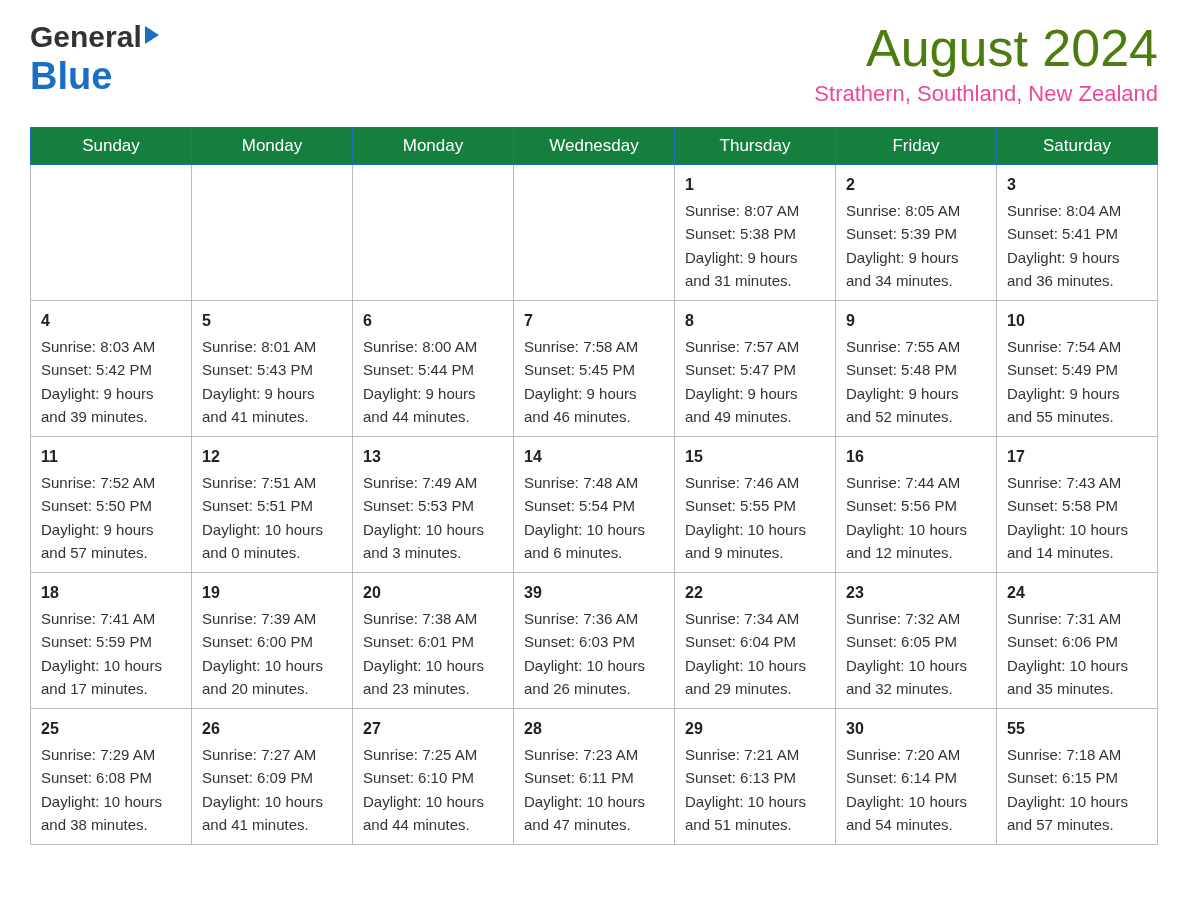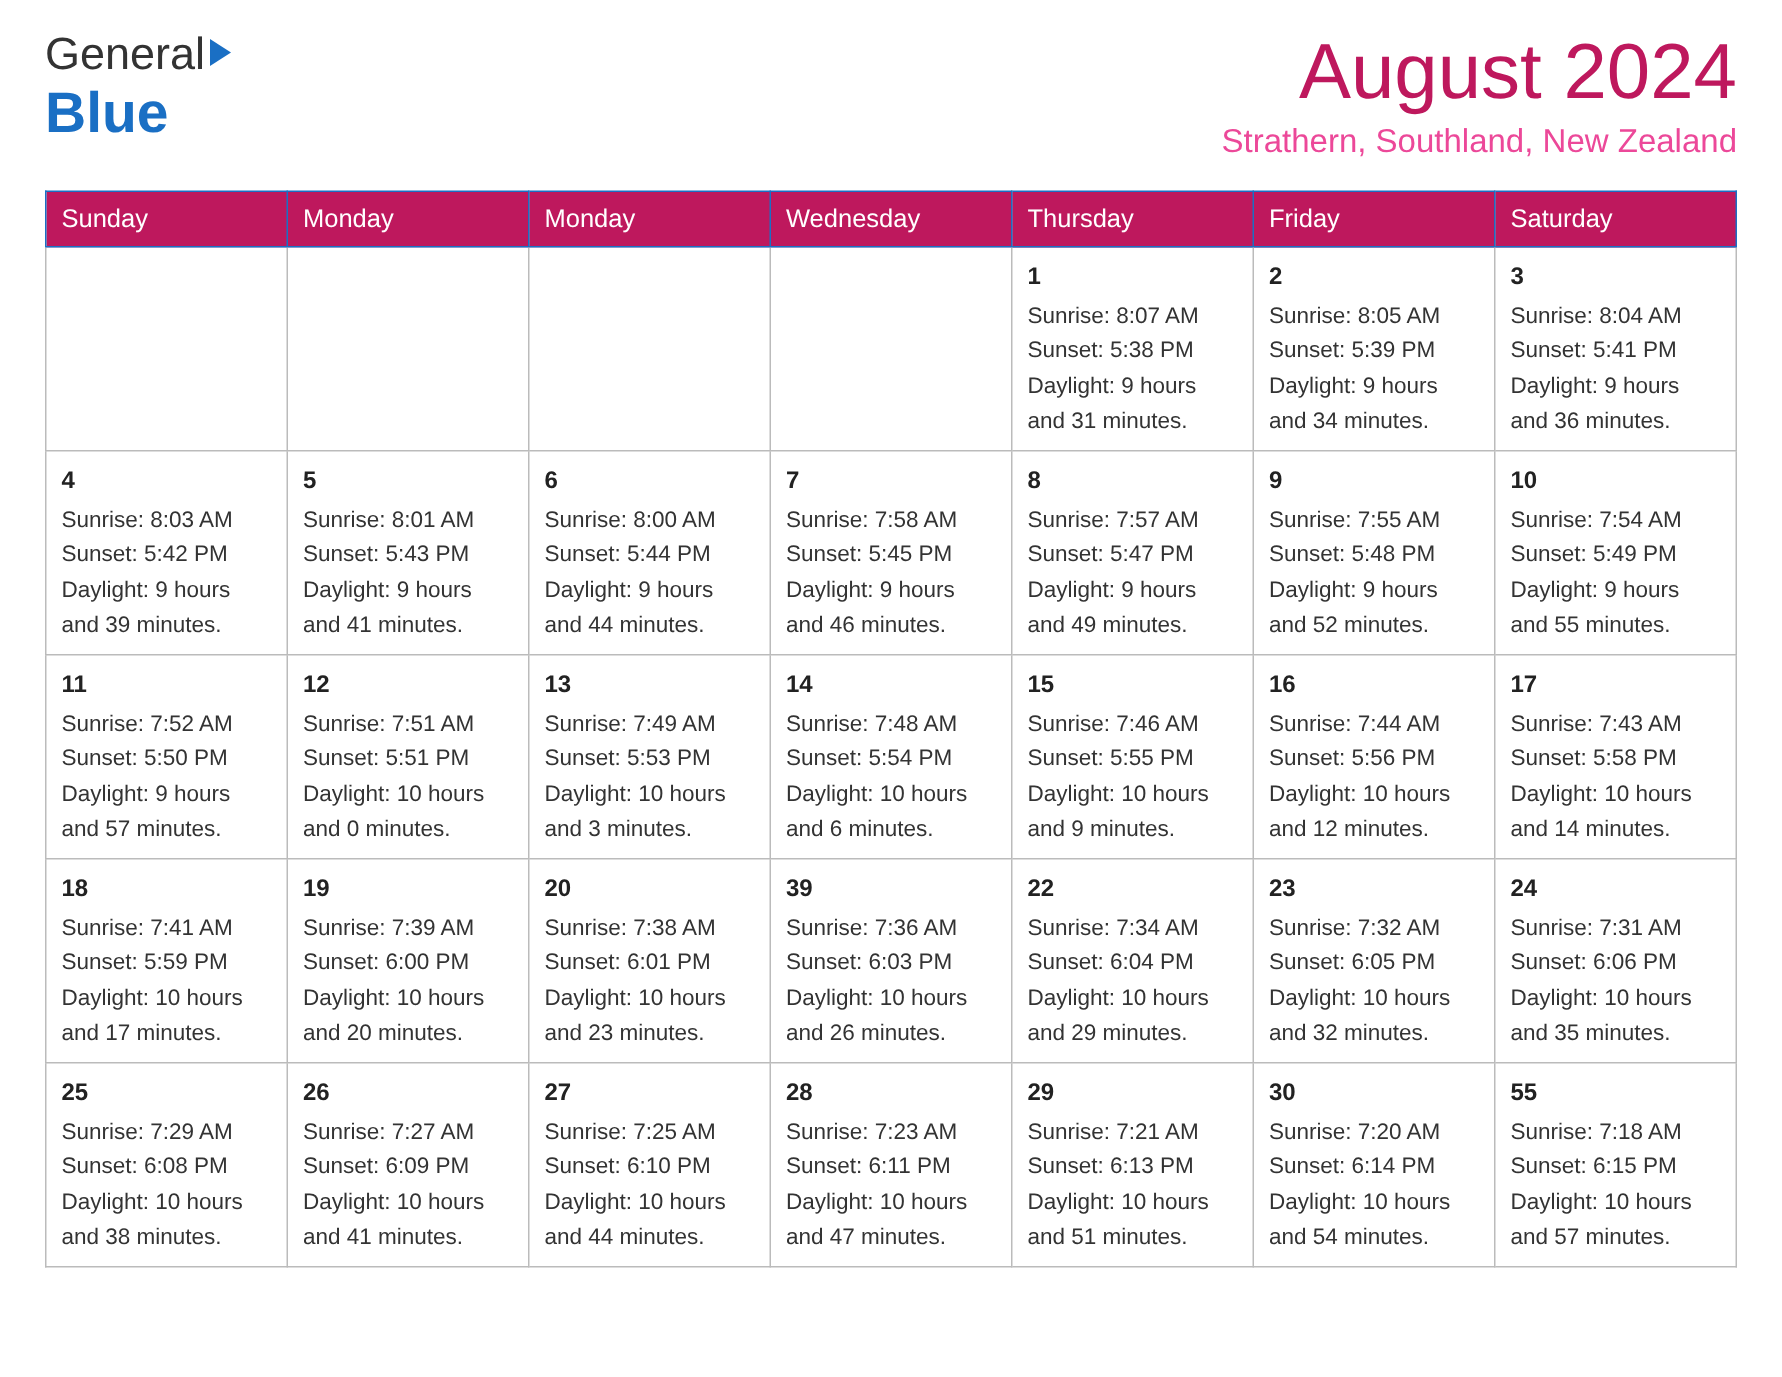--- a/index.html
+++ b/index.html
@@ -79,7 +79,7 @@
 <div class="header">
   <div class="logo-block">
     <div style="display:flex; align-items:center;">
-      <span style="font-size:30px; font-weight:normal; color:#333;">General</span>
+      <span style="font-size:30px; font-weight:bold; color:#333;">General</span>
       <span style="display:inline-block; width:0; height:0; border-left: 14px solid #1a6fc4; border-top: 9px solid transparent; border-bottom: 9px solid transparent; margin-left:3px; position:relative; top:-2px;"></span>
     </div>
     <div style="font-size:38px; font-weight:bold; color:#1a6fc4;">Blue</div>

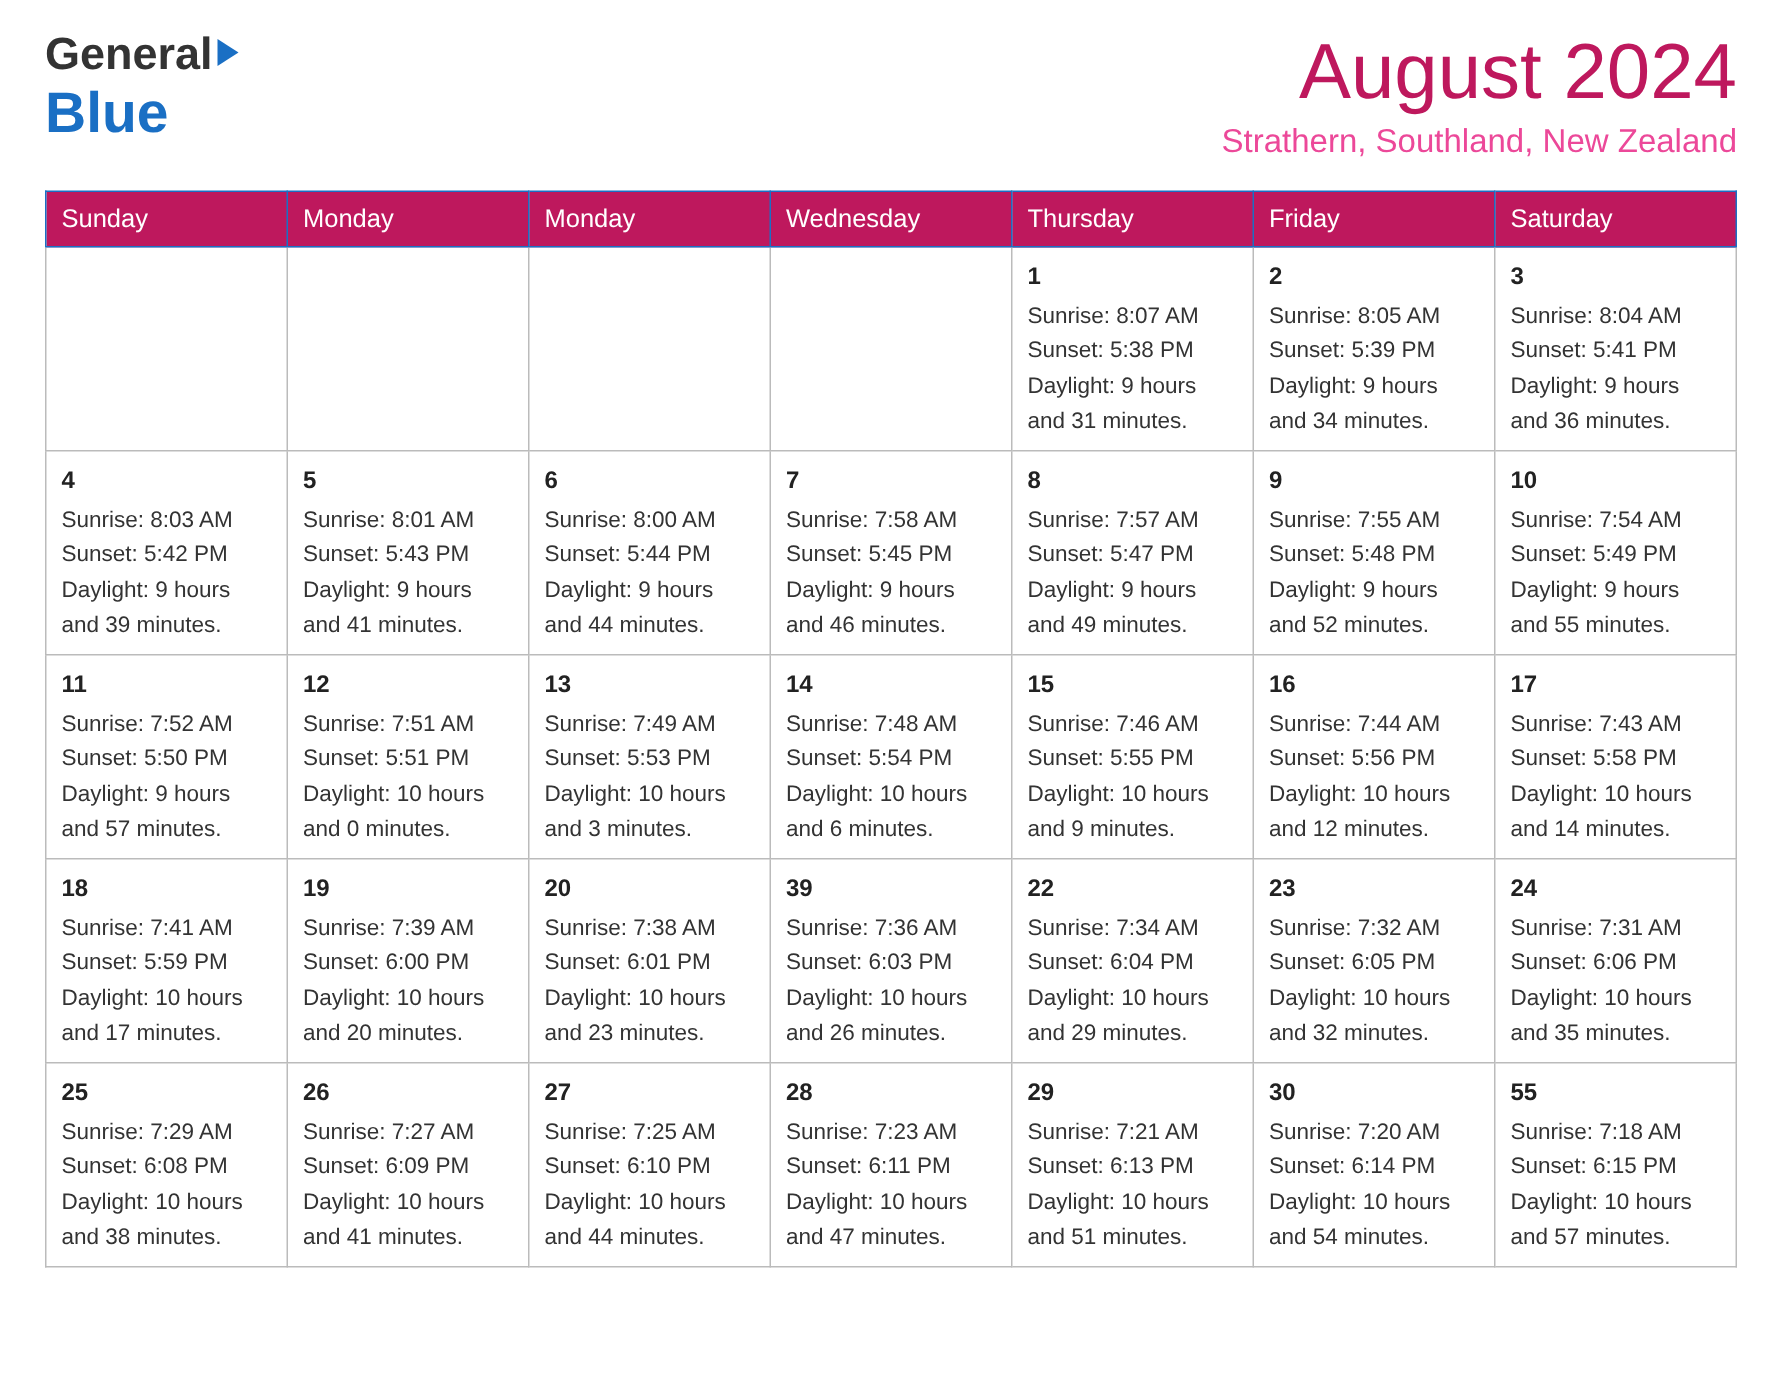--- a/index.html
+++ b/index.html
@@ -22,7 +22,7 @@
     .month-title {
       font-size: 52px;
       font-weight: normal;
-      color: #be185d;
+      color: #4d7c0f;
       line-height: 1.1;
     }
     .location {

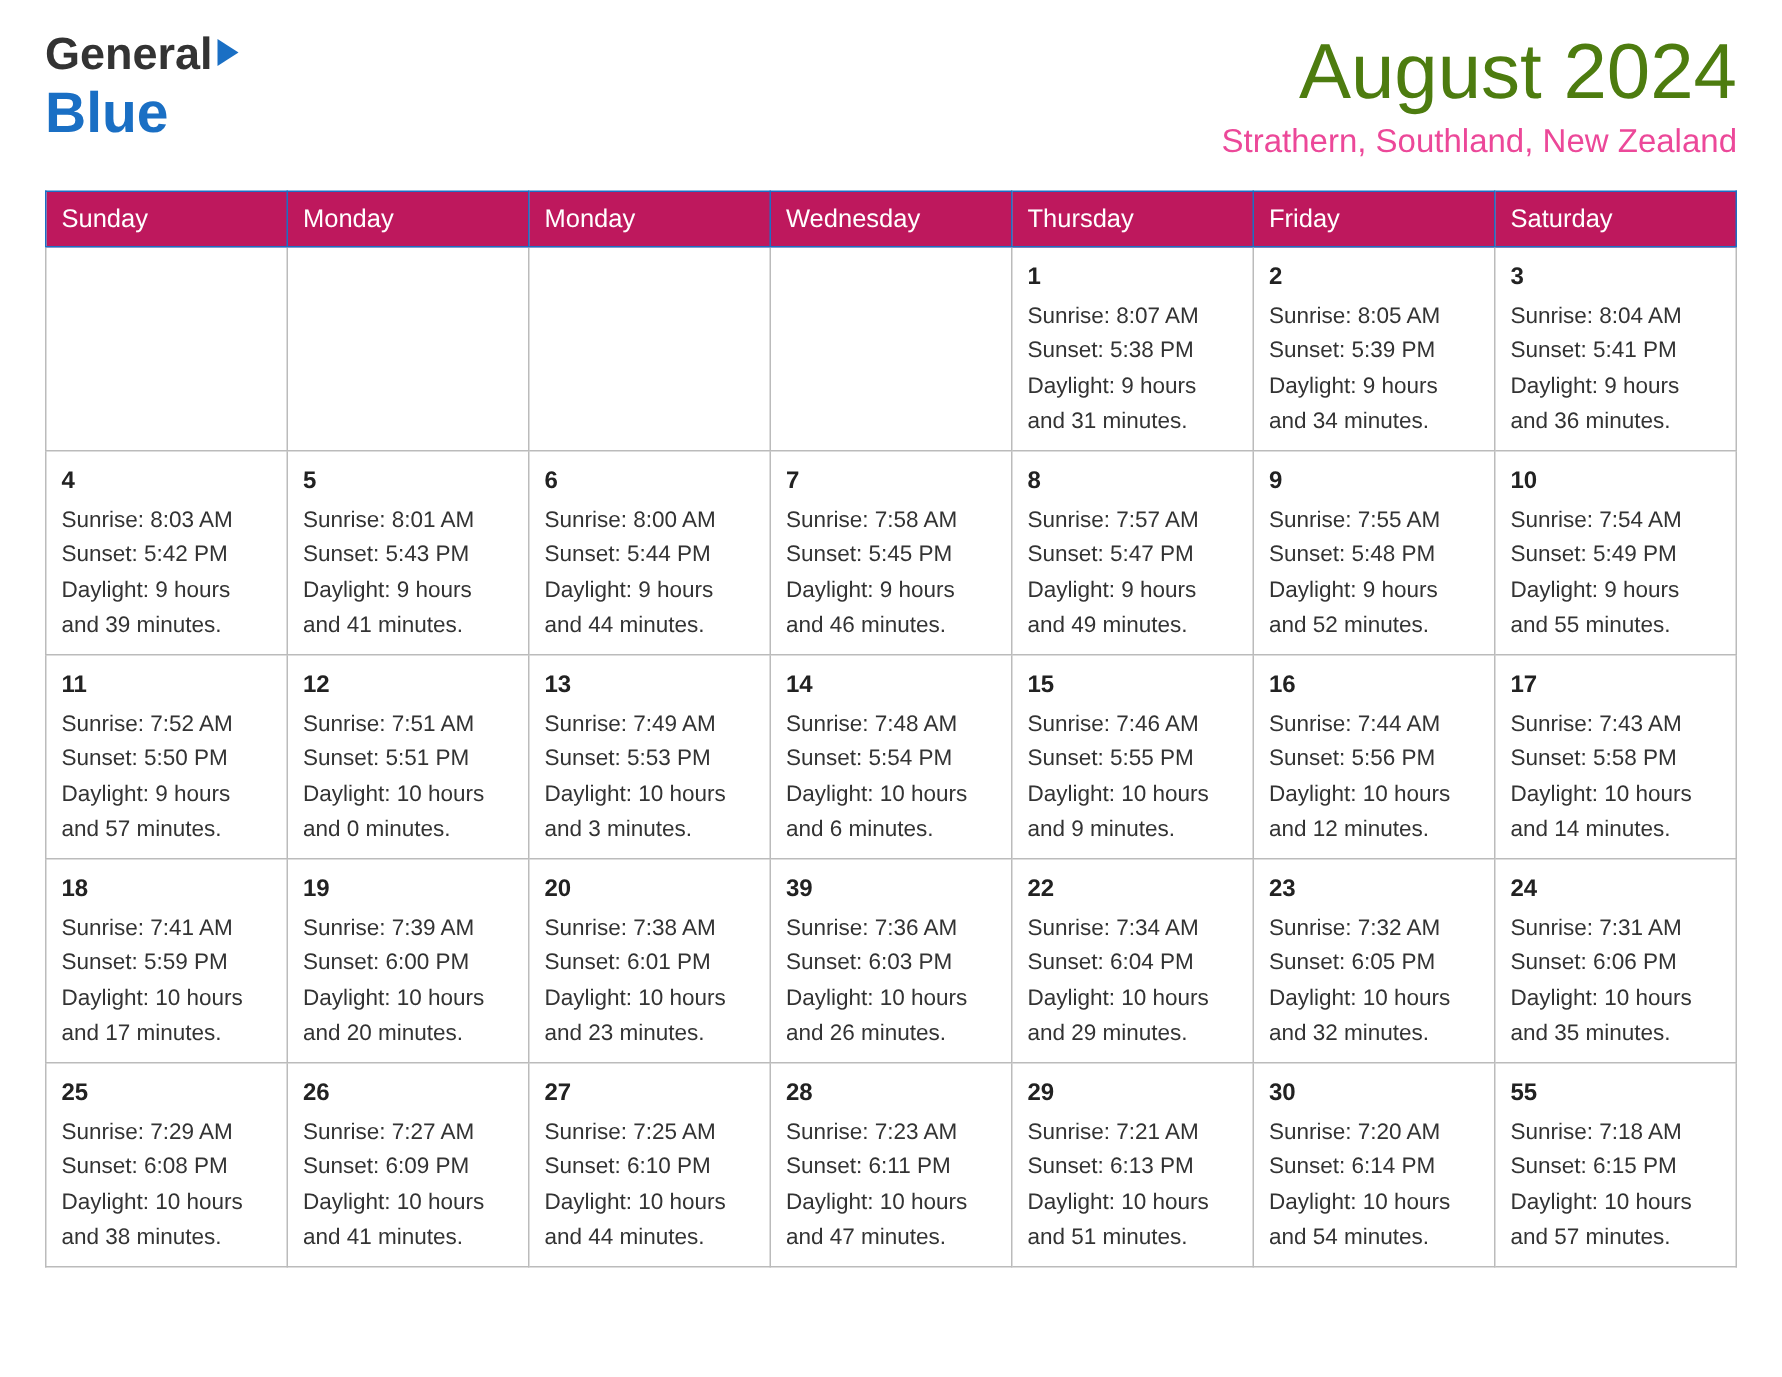--- a/index.html
+++ b/index.html
@@ -36,12 +36,12 @@
       border: 1px solid #999;
     }
     .calendar th {
-      background-color: #be185d;
+      background-color: #15803d;
       color: #fff;
       padding: 8px 10px;
       font-size: 17px;
       font-weight: normal;
-      text-align: left;
+      text-align: center;
       border: 1px solid #1a6fc4;
     }
     .calendar td {

